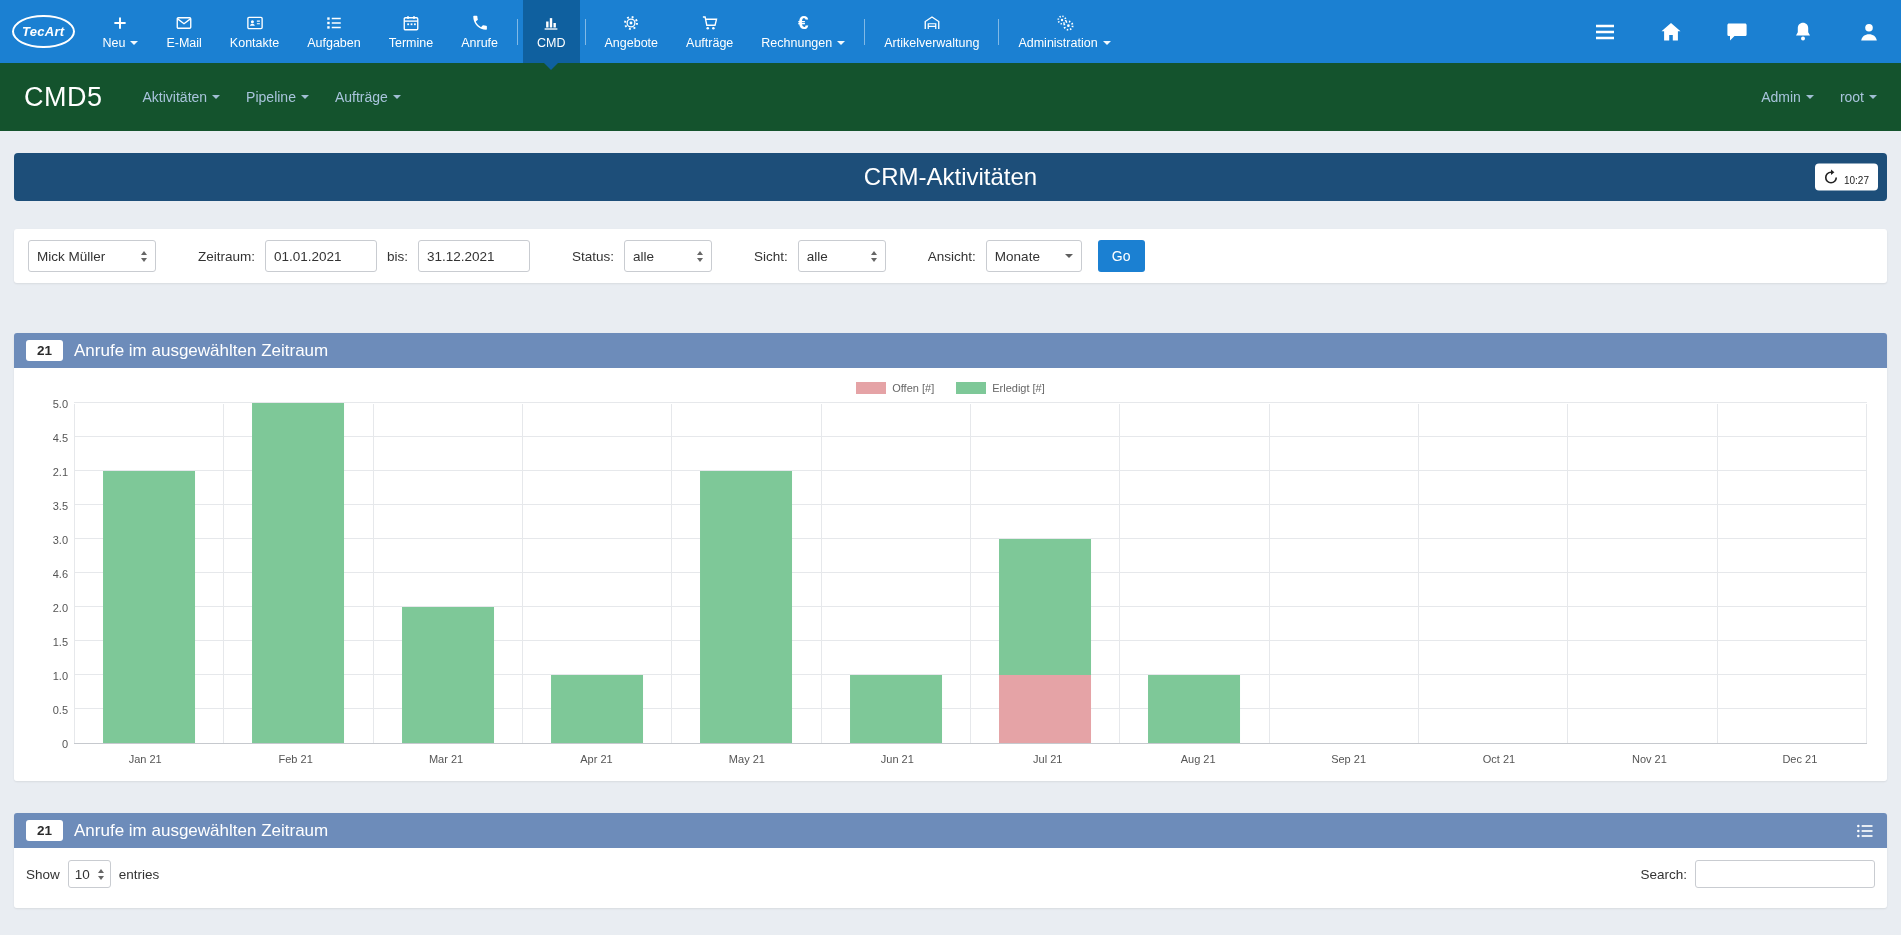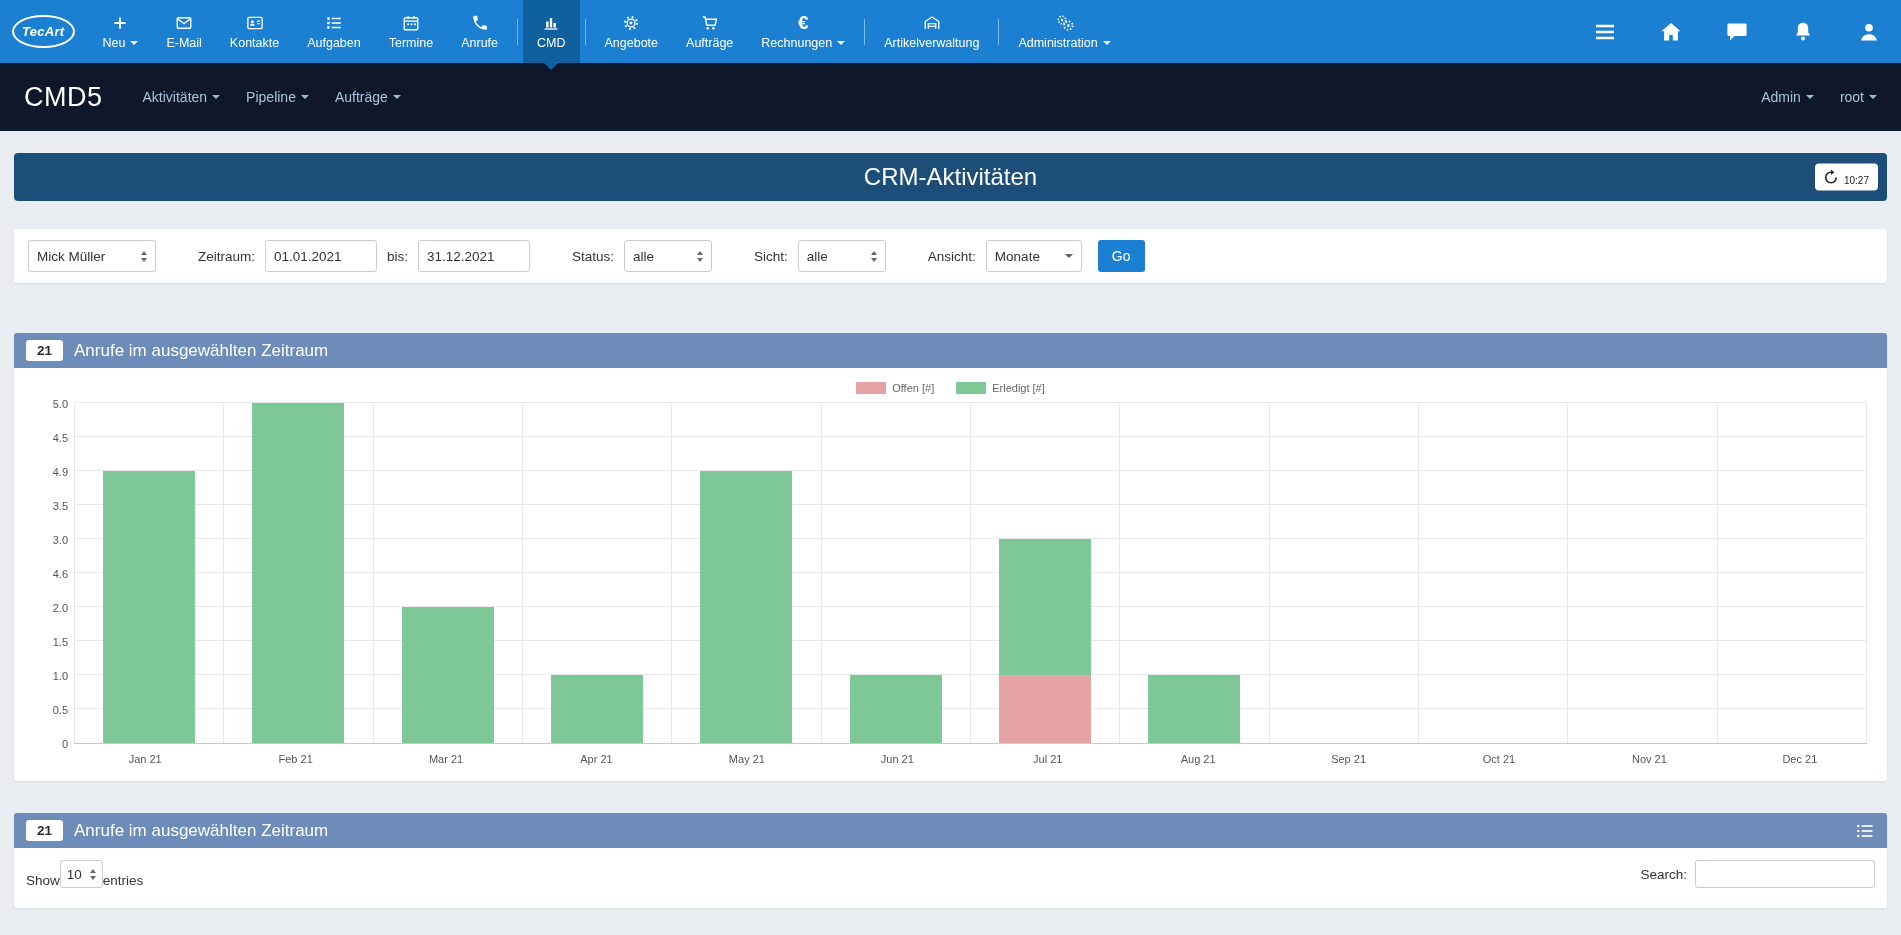--- a/index.html
+++ b/index.html
@@ -44,7 +44,7 @@
 
   
   .subnav {
-    height:68px; background:#0f172a; display:flex; align-items:center;
+    height:68px; background:#14532d; display:flex; align-items:center;
     padding:0 24px; gap:26px;
   }
   .subnav-title { color:#fff; font-size:27px; font-weight:500; margin-right:14px; letter-spacing:.5px; }

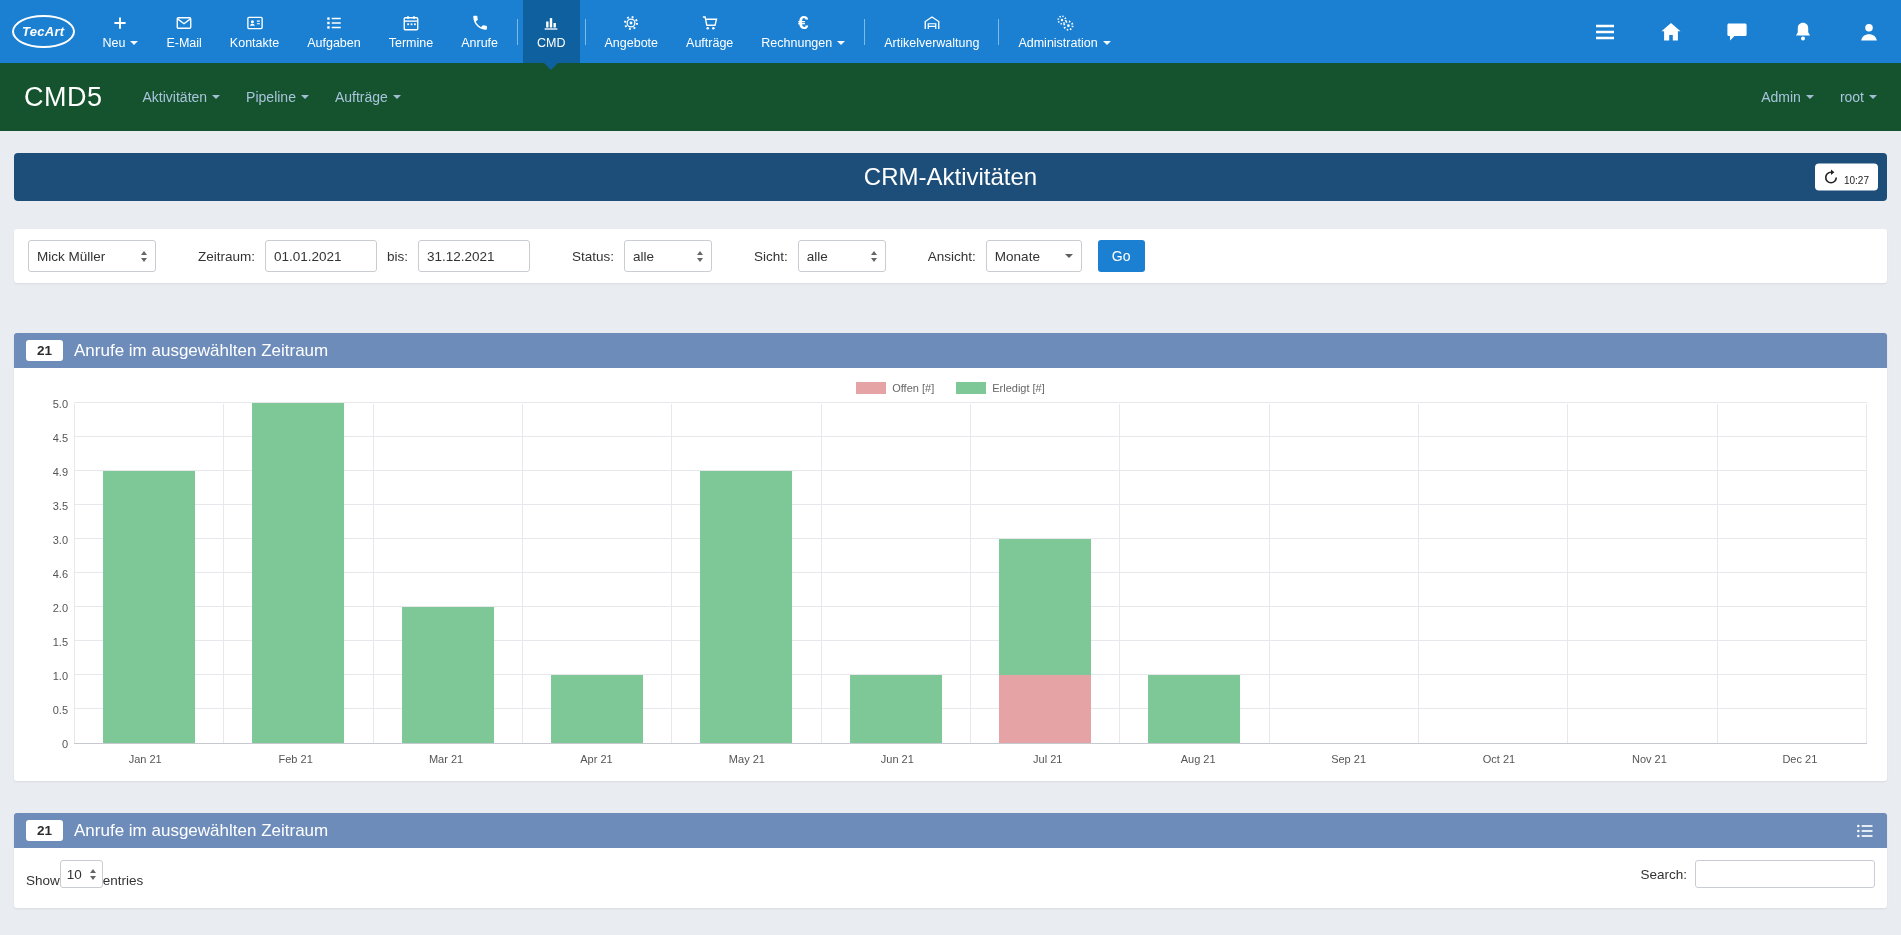--- a/index.html
+++ b/index.html
@@ -427,7 +427,7 @@
           <span class="ytick" style="bottom: 164px;">4.6</span>
           <span class="ytick" style="bottom: 198px;">3.0</span>
           <span class="ytick" style="bottom: 232px;">3.5</span>
-          <span class="ytick" style="bottom: 266px;">4.9</span>
+          <span class="ytick" style="bottom: 266px;">2.1</span>
           <span class="ytick" style="bottom: 300px;">4.5</span>
           <span class="ytick" style="bottom: 334px;">5.0</span>
         </div>

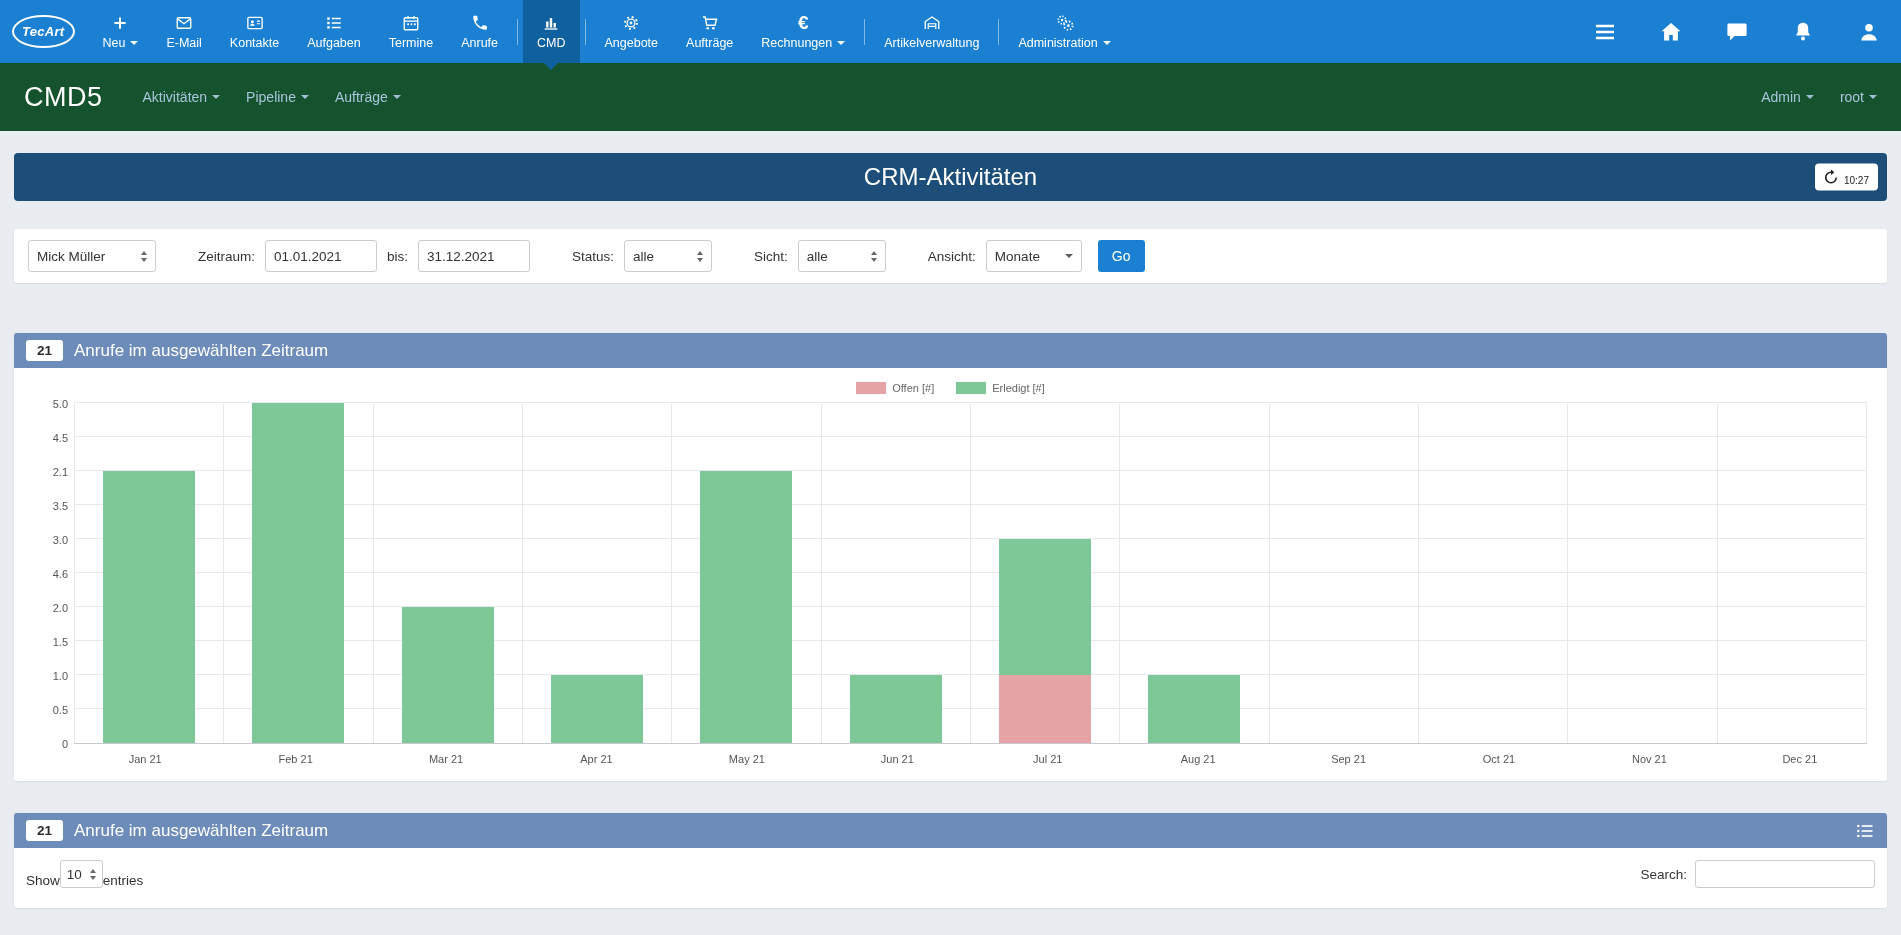--- a/index.html
+++ b/index.html
@@ -123,7 +123,7 @@
     background:#fff; padding:12px 12px 20px; border-radius:0 0 3px 3px;
     display:flex; align-items:center; justify-content:space-between; font-size:13.5px;
   }
-  .show-entries { display:flex; align-items:flex-end; }
+  .show-entries { display:flex; align-items:center; gap:8px; }
   .select-box.small { height:28px; padding:0 6px; gap:8px; }
   .search-area { display:flex; align-items:center; gap:8px; }
   .search-input { height:28px; width:180px; border:1px solid #c9ccd1; border-radius:3px; padding:0 8px; }

